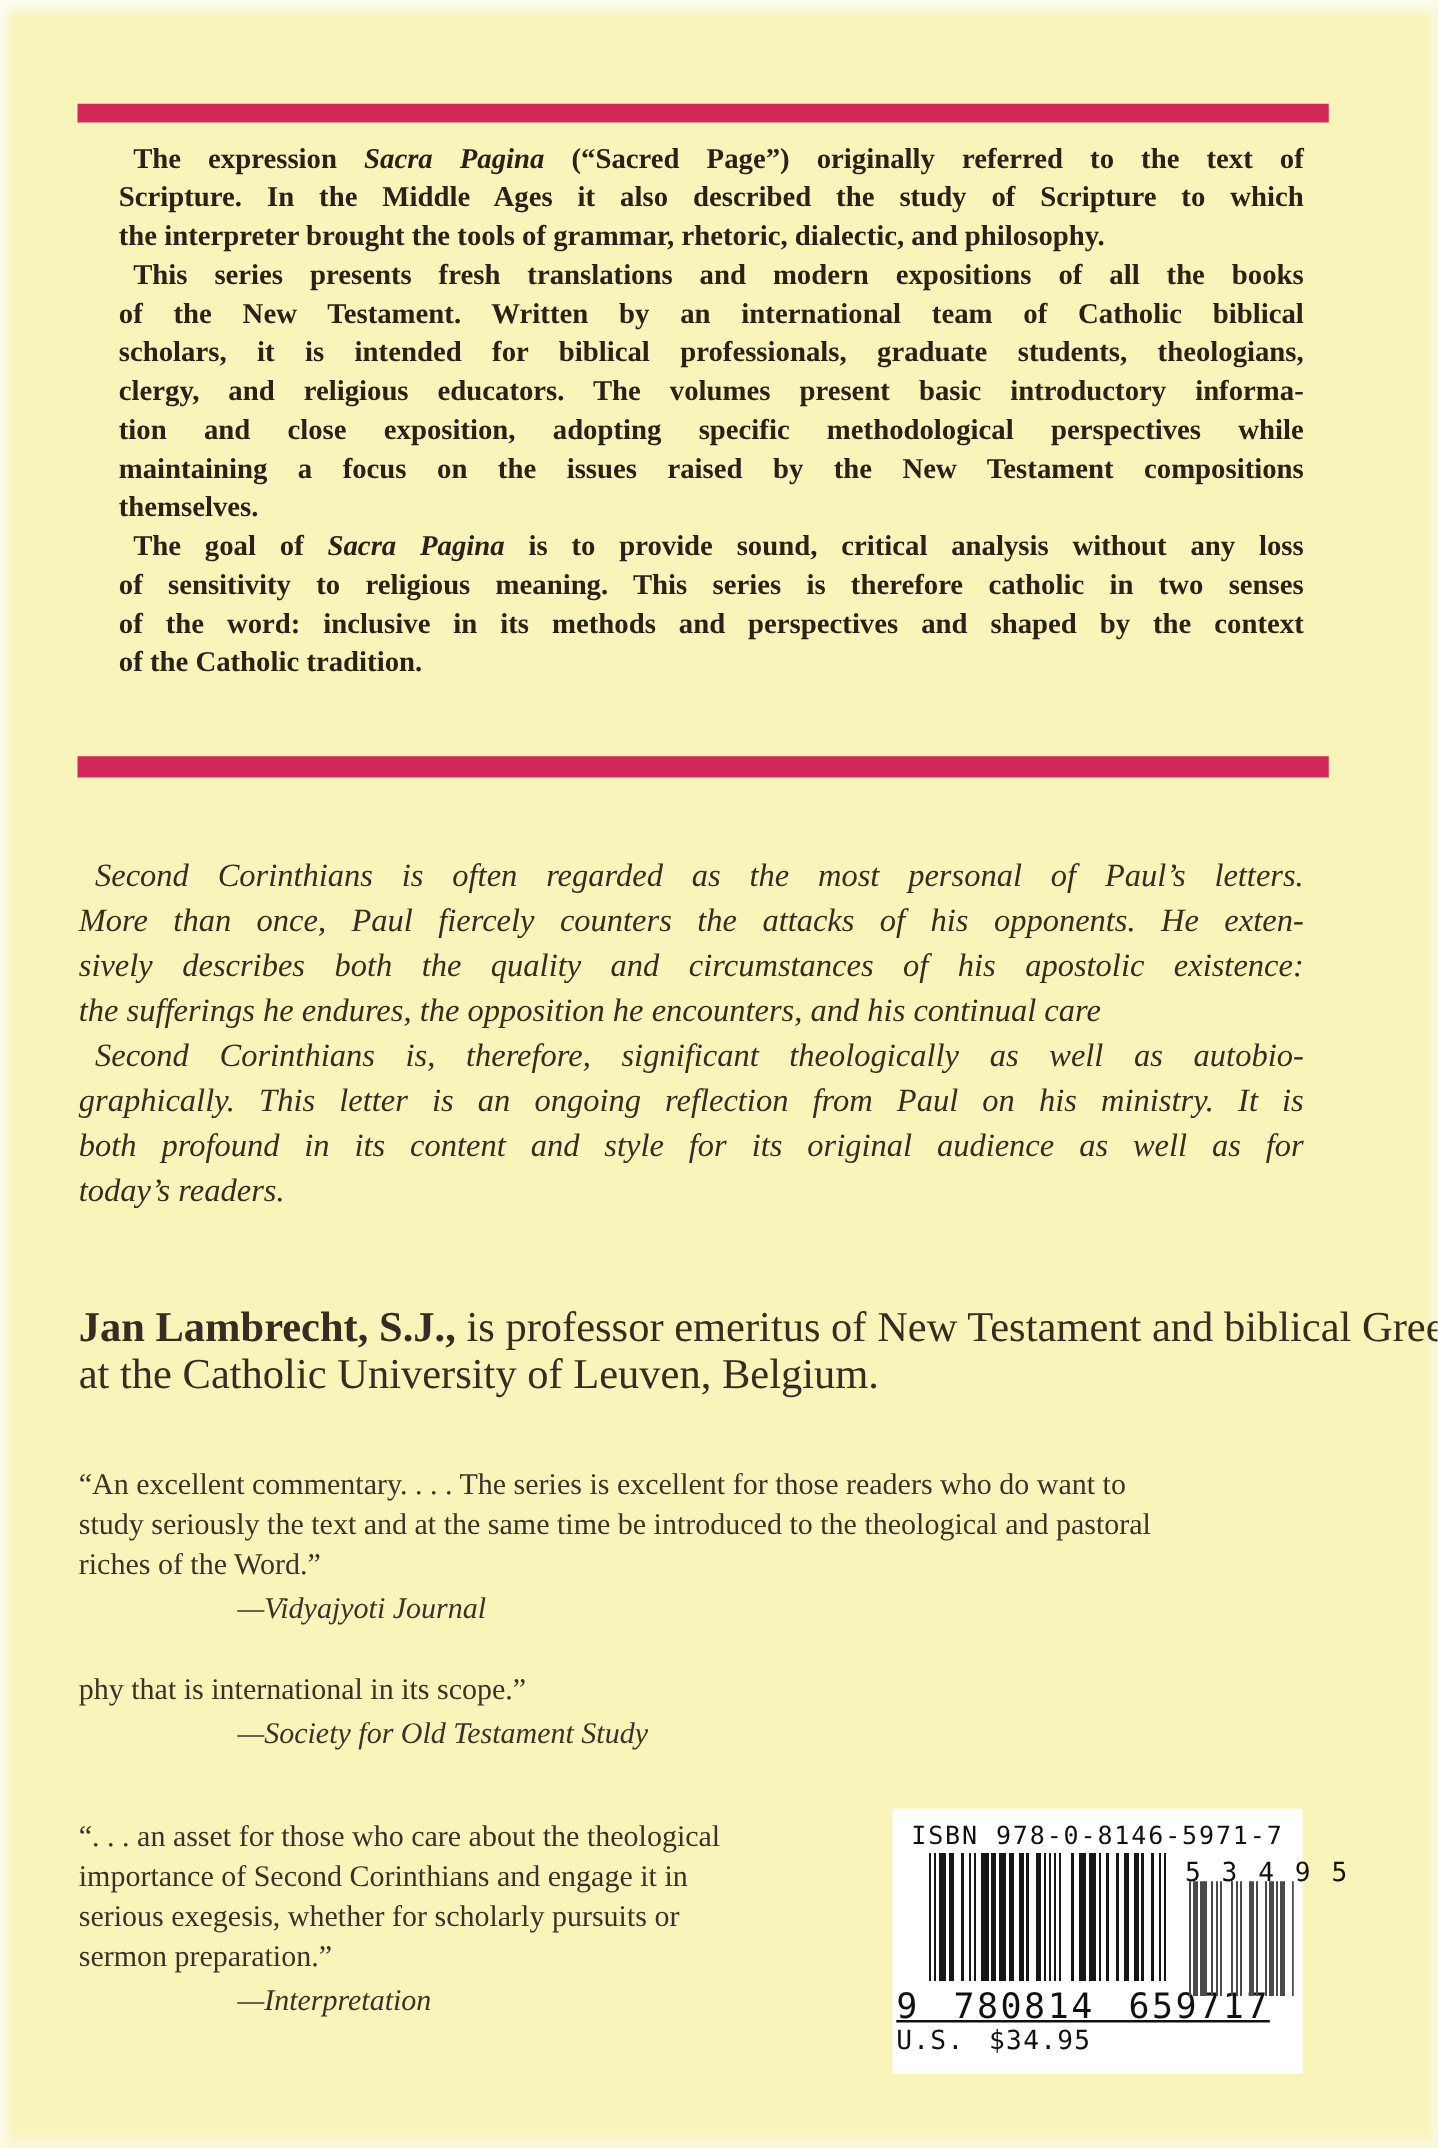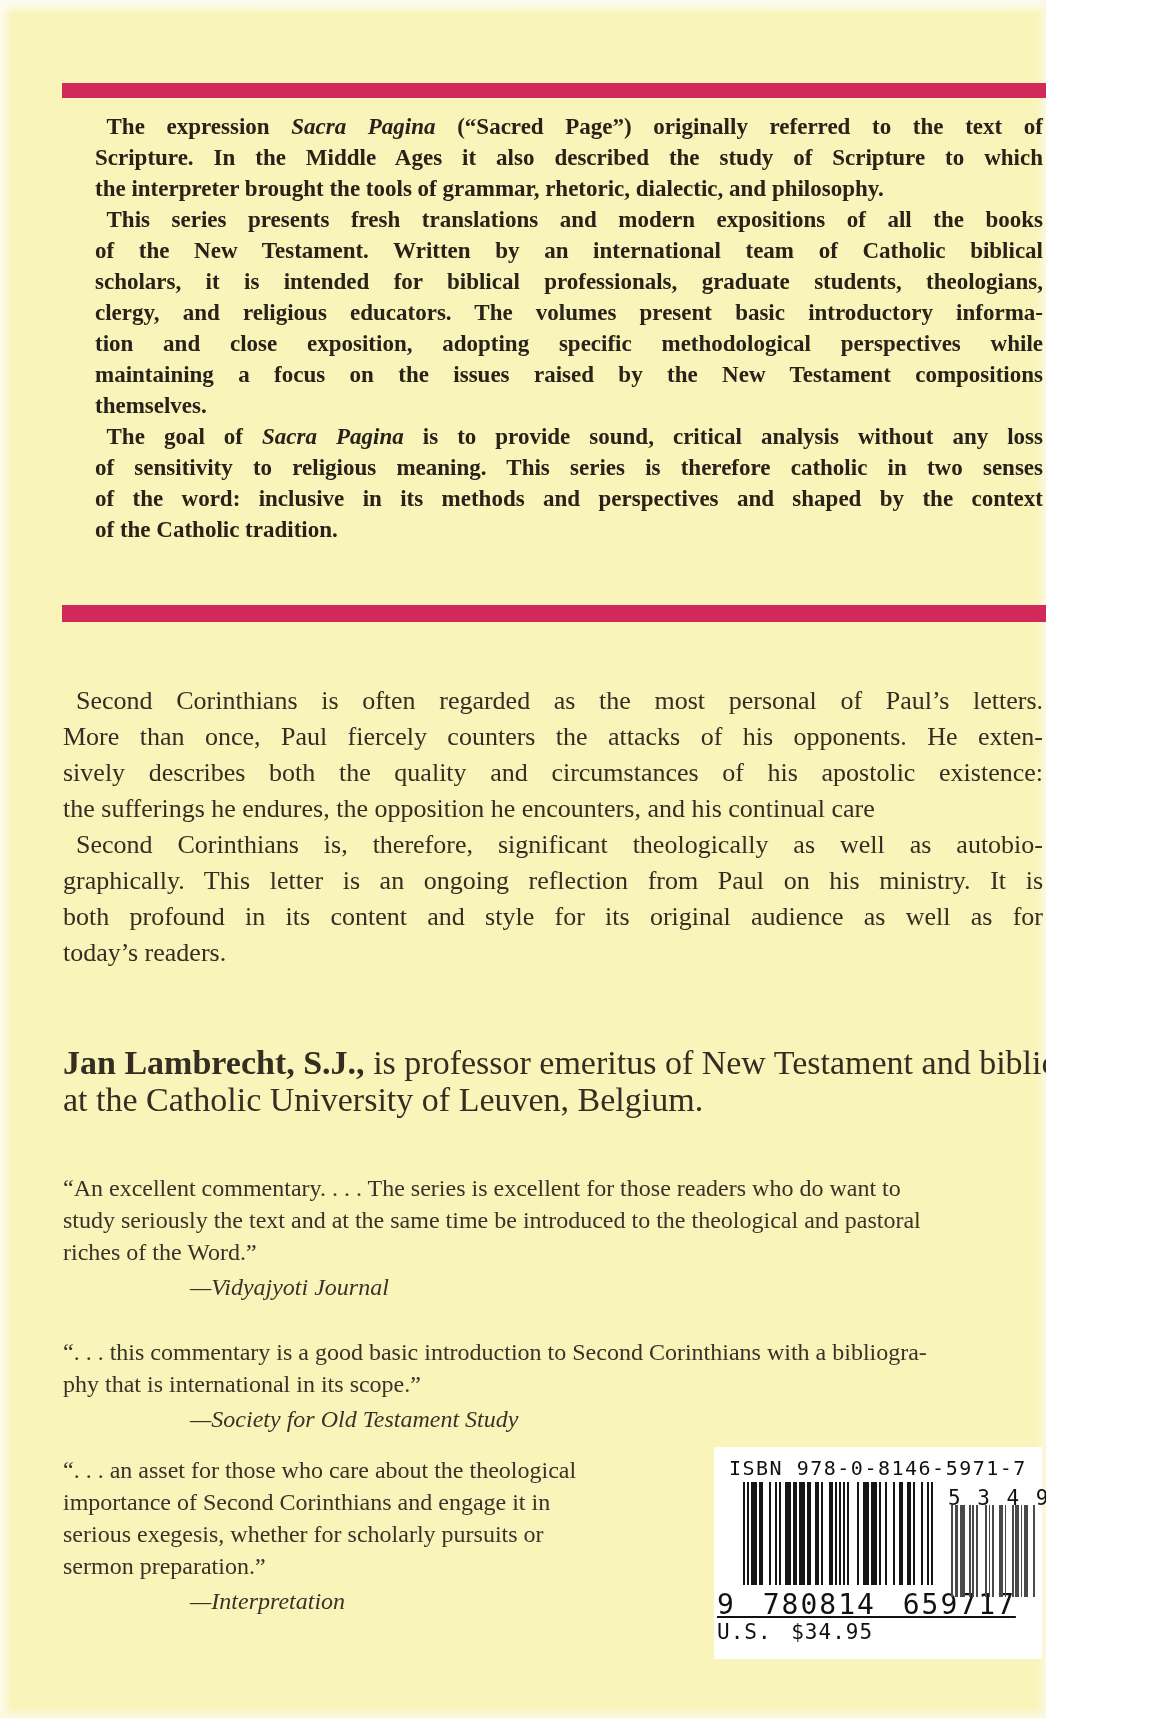--- a/index.html
+++ b/index.html
@@ -9,7 +9,7 @@
   }
   html,body{margin:0;padding:0;}
   body{width:1150px;height:1718px;background:#fff;font-family:"Liberation Serif","DejaVu Serif",serif;}
-  .cover{position:relative;width:1046px;height:1718px;background:var(--background);overflow:hidden;}
+  .cover{position:relative;width:1150px;height:1718px;background:var(--background);overflow:hidden;}
 
   
   .edge{position:absolute;pointer-events:none;}

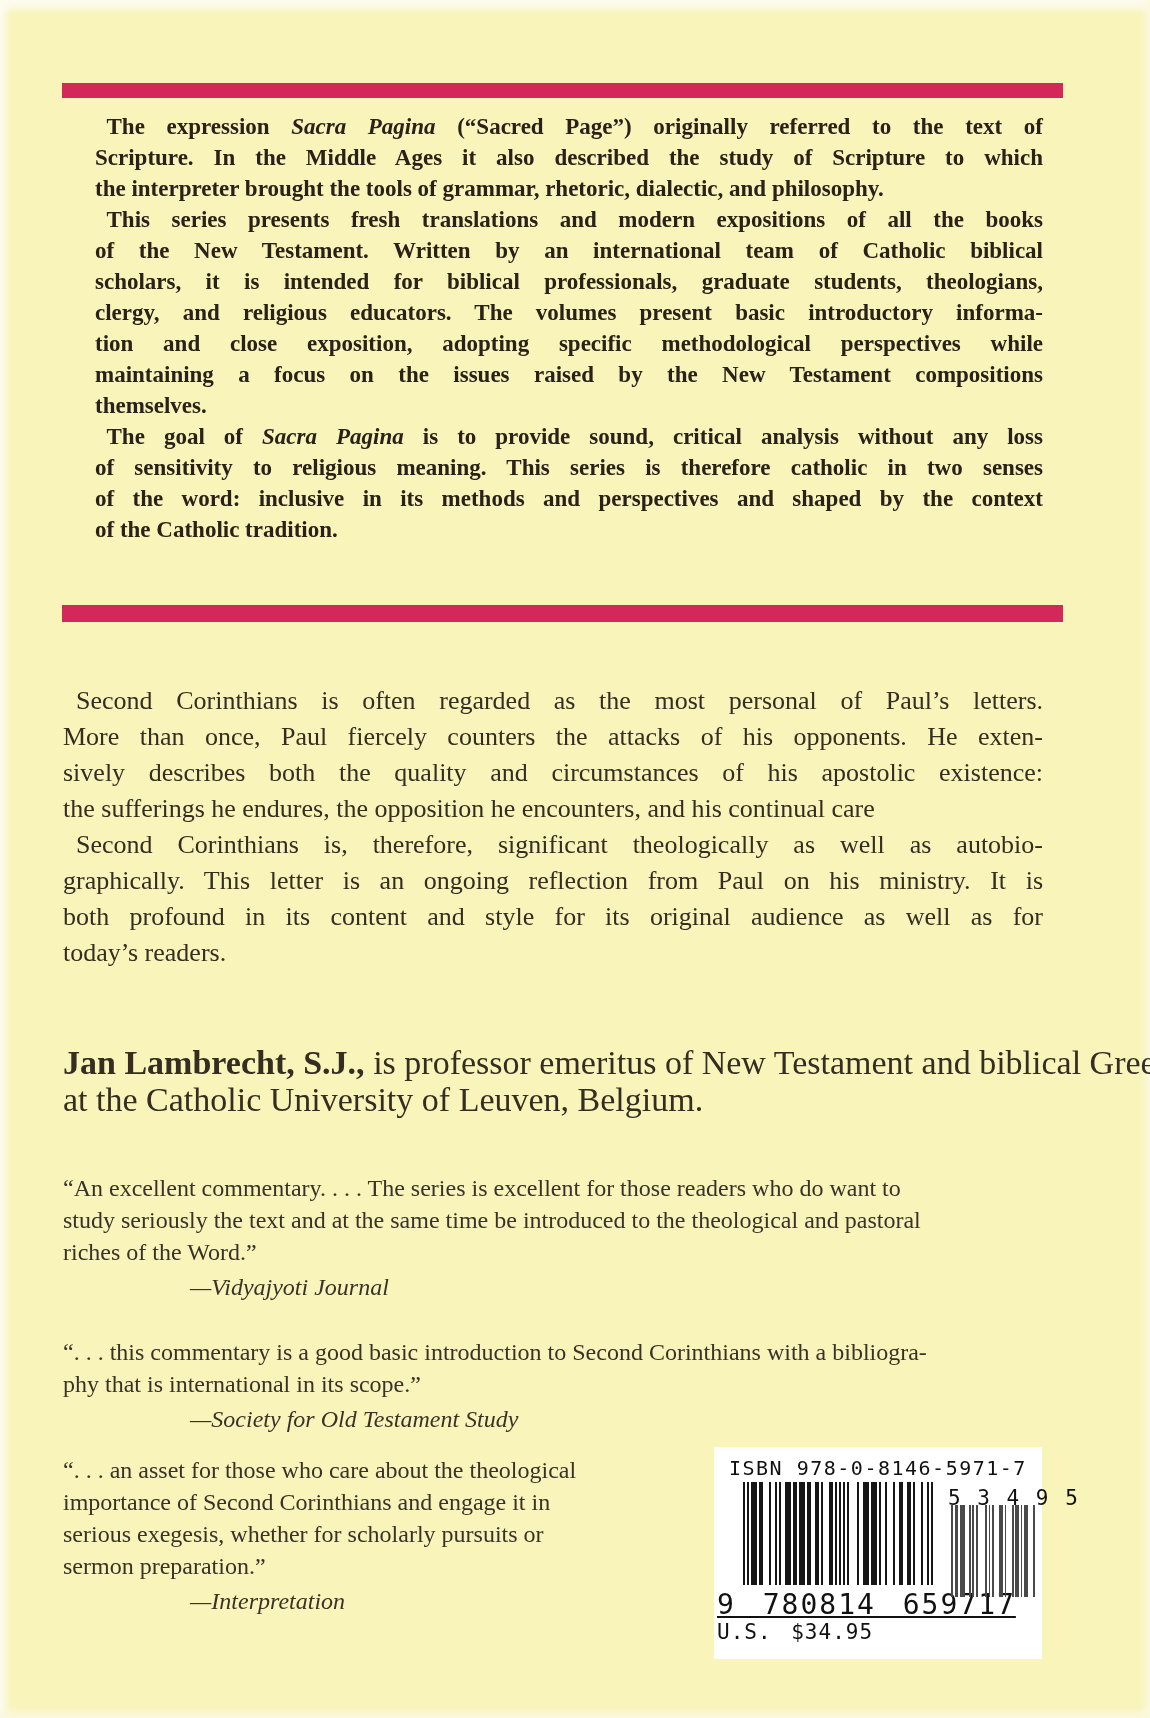--- a/index.html
+++ b/index.html
@@ -33,7 +33,7 @@
   .series em{font-style:italic;font-weight:700;}
 
   .bookdesc{position:absolute;left:63px;top:683px;width:980px;
-    font-size:26px;line-height:36px;color:var(--body-text);}
+    font-size:26px;line-height:36px;color:var(--body-text);font-style:italic;}
 
   .bio{position:absolute;left:63px;top:1044px;width:1000px;
     font-size:34px;line-height:37px;color:var(--body-text);}

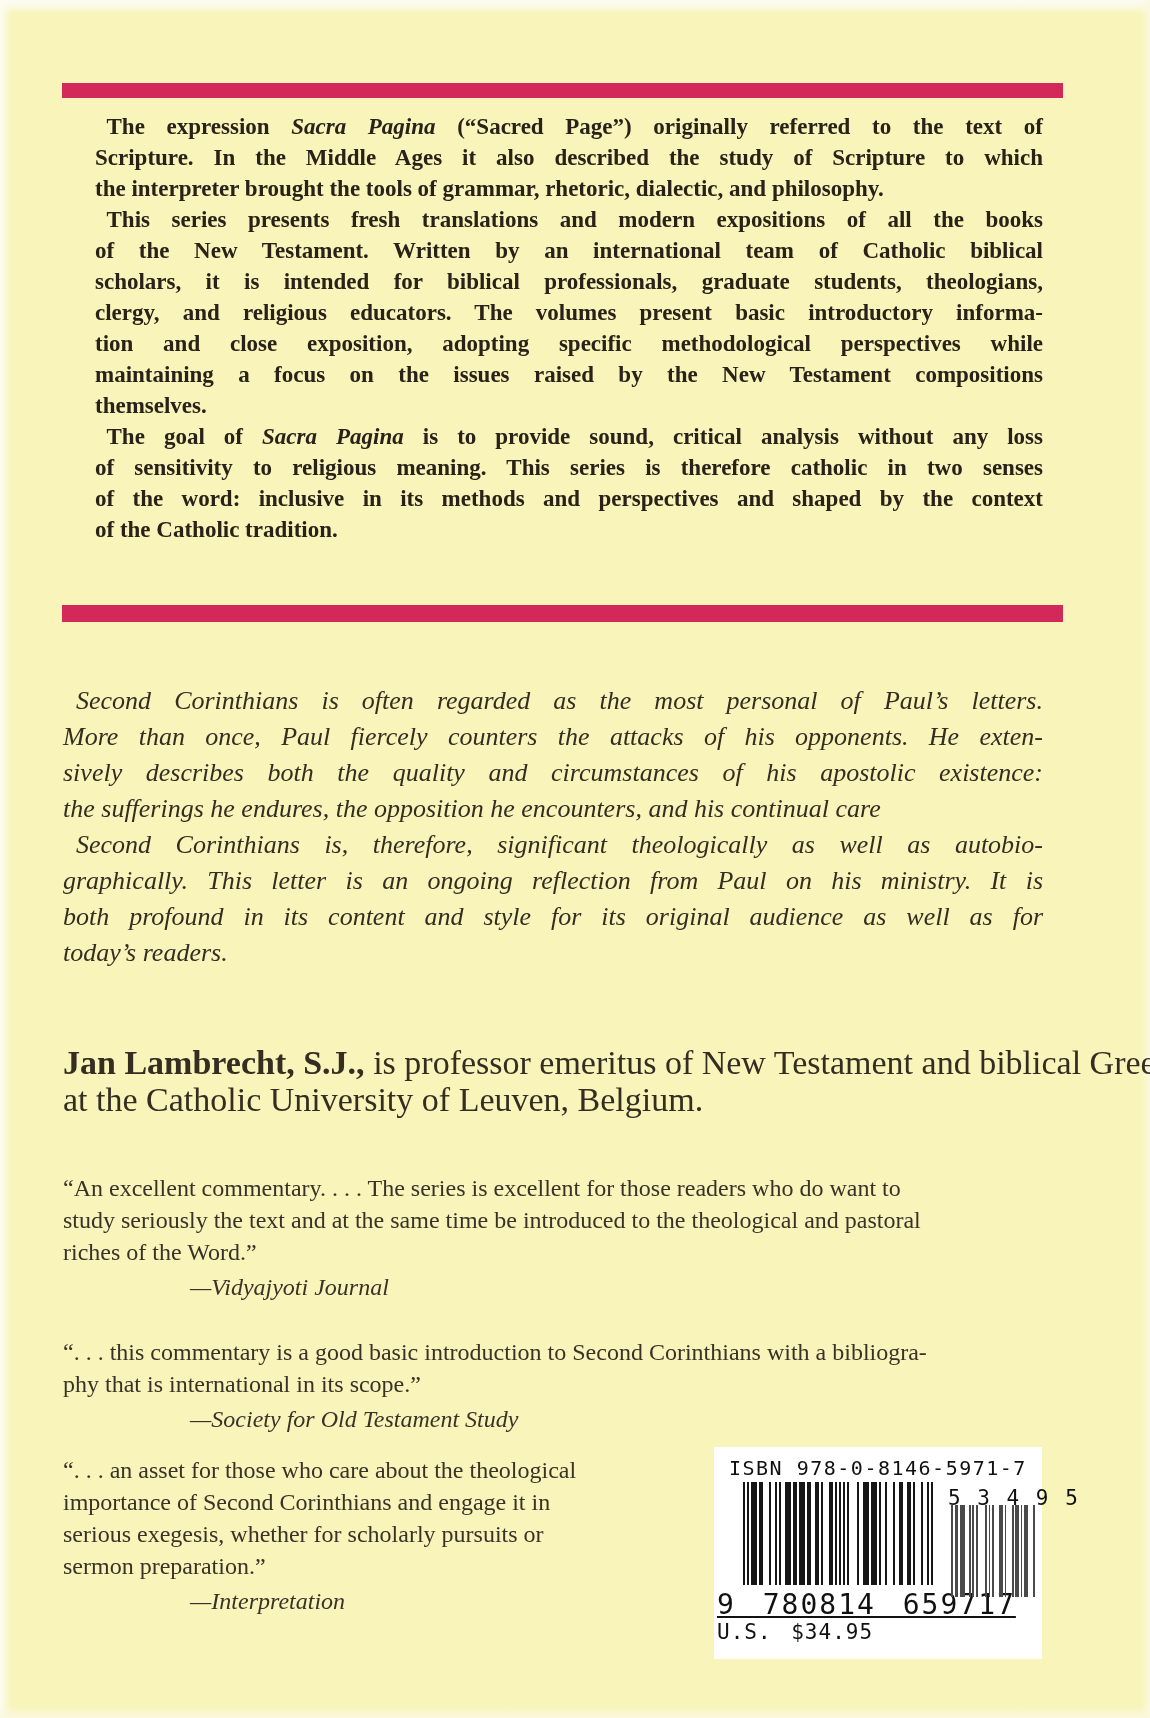--- a/index.html
+++ b/index.html
@@ -121,7 +121,6 @@
 
   <div class="quote q2 rag">
     <div>
-        <div class="ln">“. . . this commentary is a good basic introduction to Second Corinthians with a bibliogra-</div>
         <div class="ln">phy that is international in its scope.”</div>
       </div>
     <div class="attr">—Society for Old Testament Study</div>

